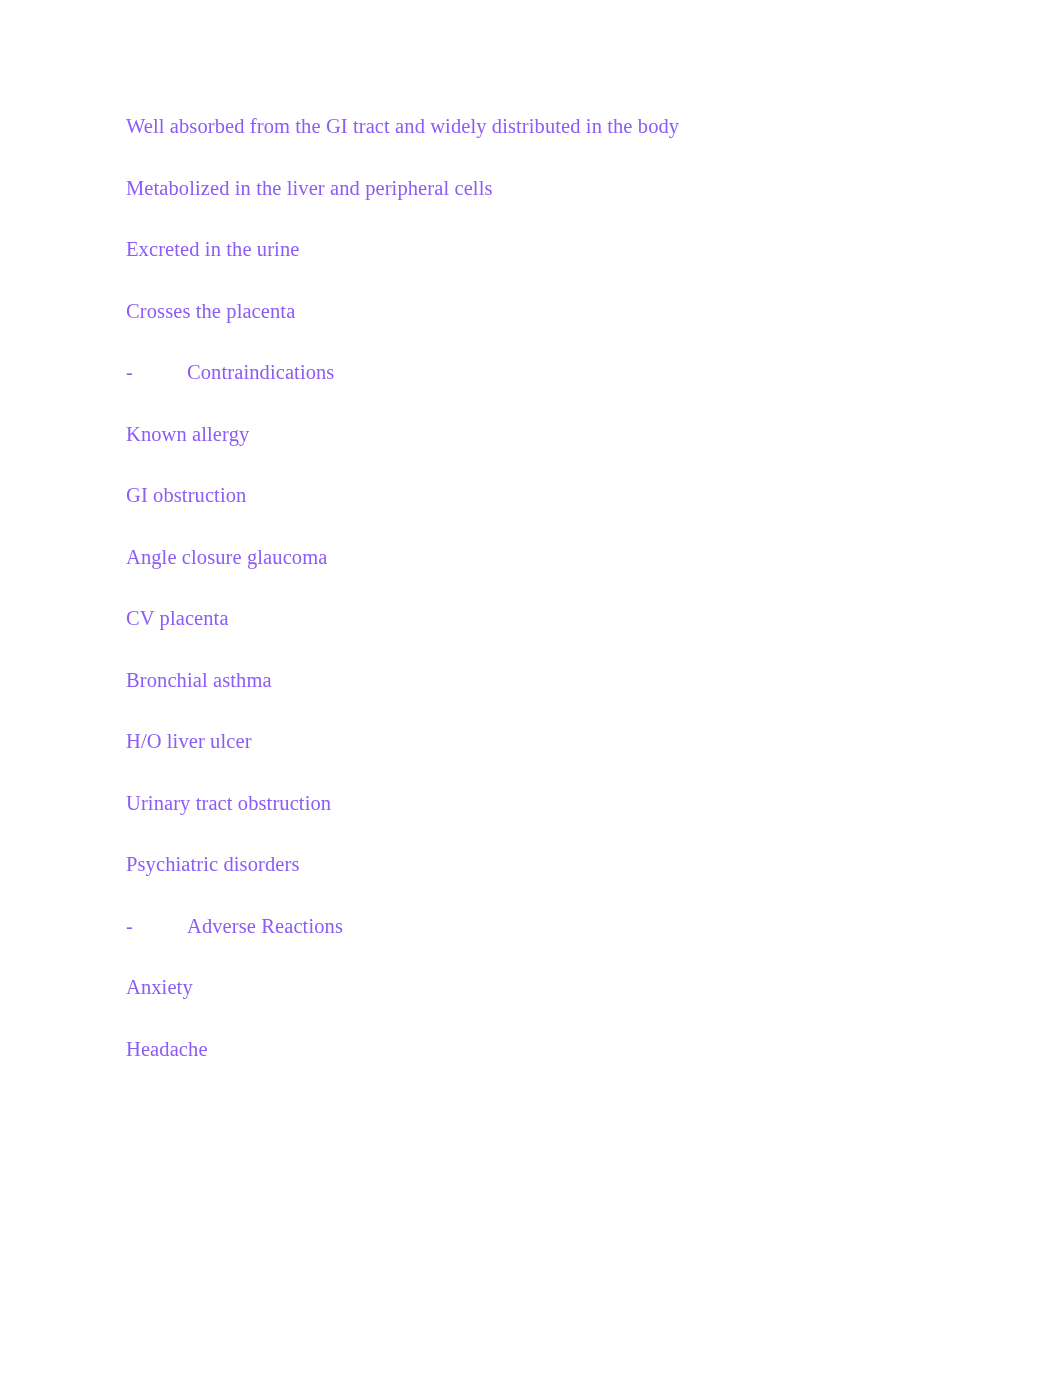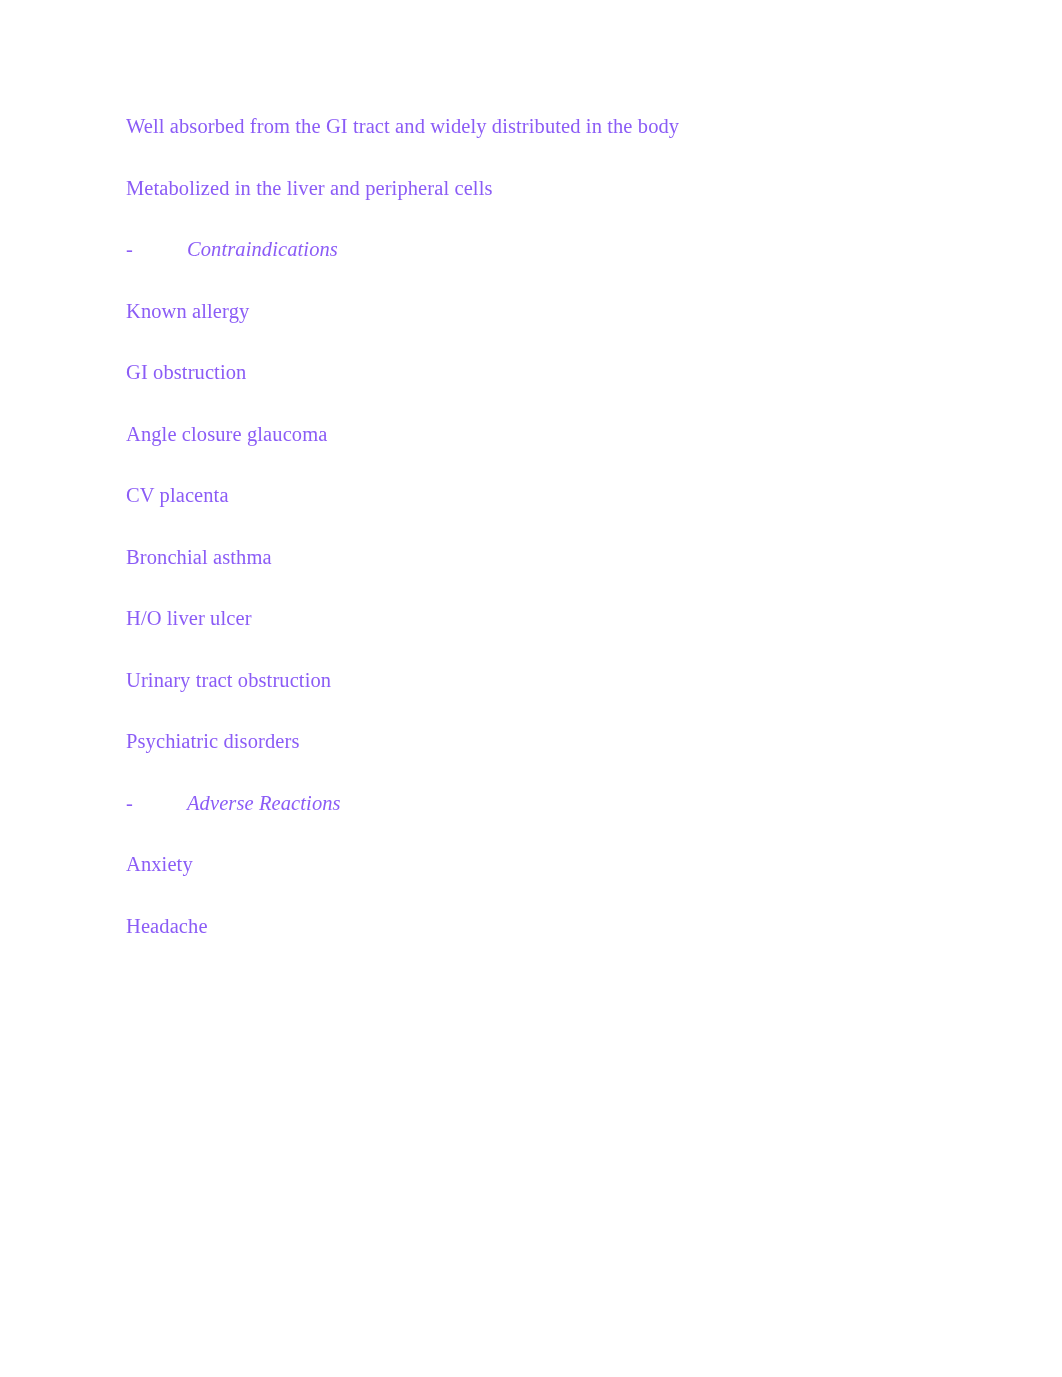--- a/index.html
+++ b/index.html
@@ -59,6 +59,7 @@
   <div class="doc-body" id="doc-body">
       <p class="para">Well absorbed from the GI tract and widely distributed in the body</p>
       <p class="para">Metabolized in the liver and peripheral cells</p>
+      <p class="para">Excreted in the urine</p>
       <p class="para heading-row"><span class="bullet-dash">-</span><span class="heading-text">Contraindications</span></p>
       <p class="para">Known allergy</p>
       <p class="para">GI obstruction</p>

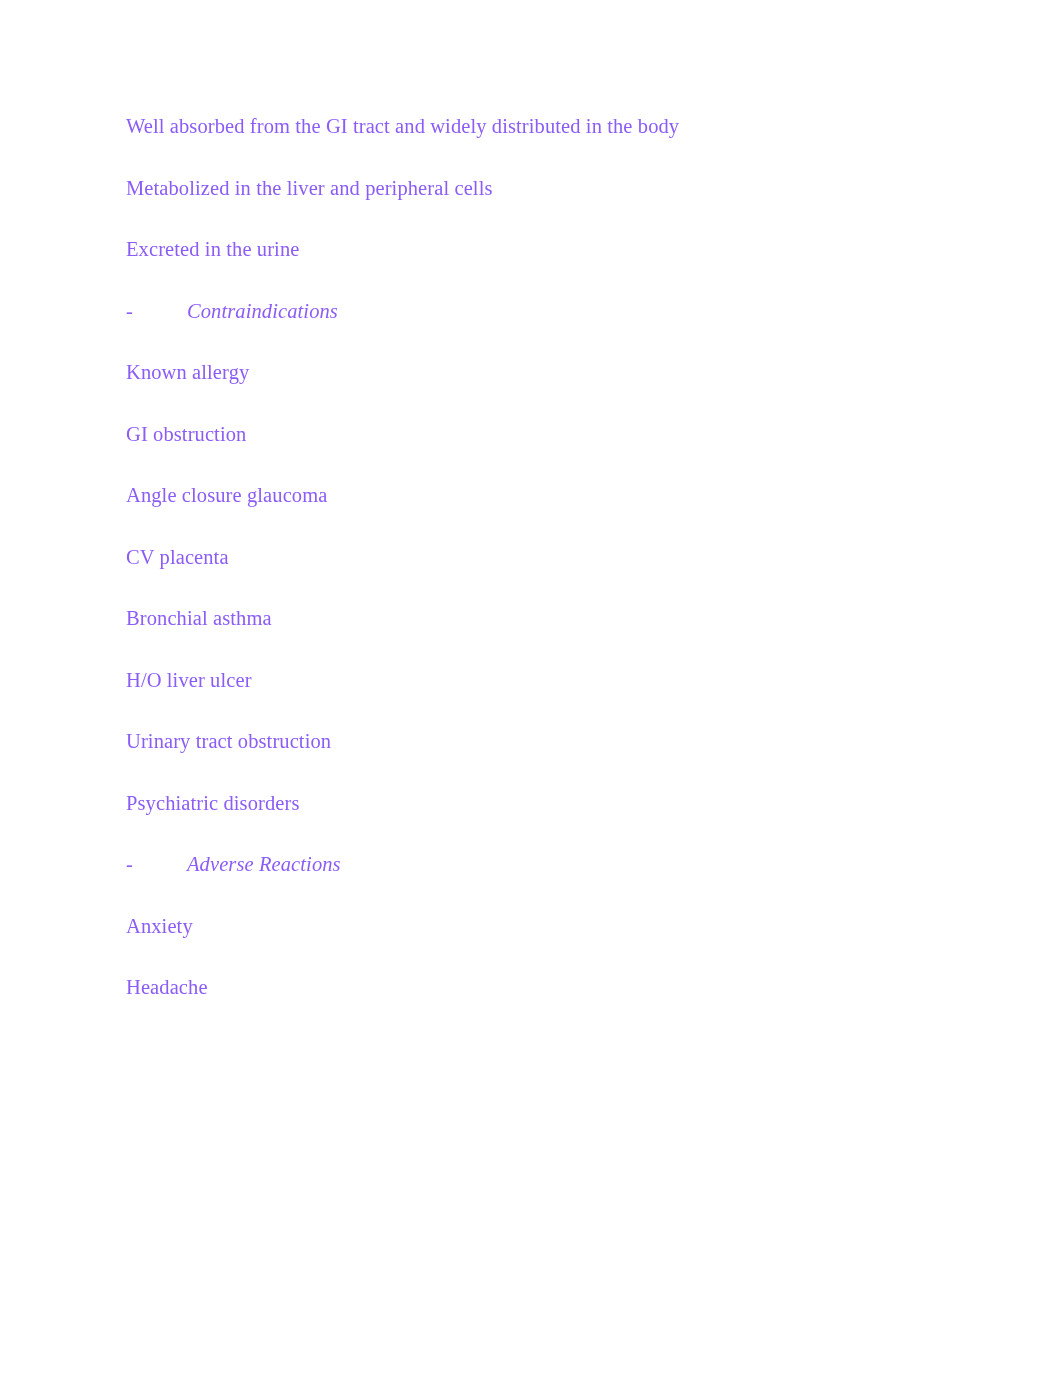--- a/index.html
+++ b/index.html
@@ -60,6 +60,7 @@
       <p class="para">Well absorbed from the GI tract and widely distributed in the body</p>
       <p class="para">Metabolized in the liver and peripheral cells</p>
       <p class="para">Excreted in the urine</p>
+      <p class="para">Crosses the placenta</p>
       <p class="para heading-row"><span class="bullet-dash">-</span><span class="heading-text">Contraindications</span></p>
       <p class="para">Known allergy</p>
       <p class="para">GI obstruction</p>

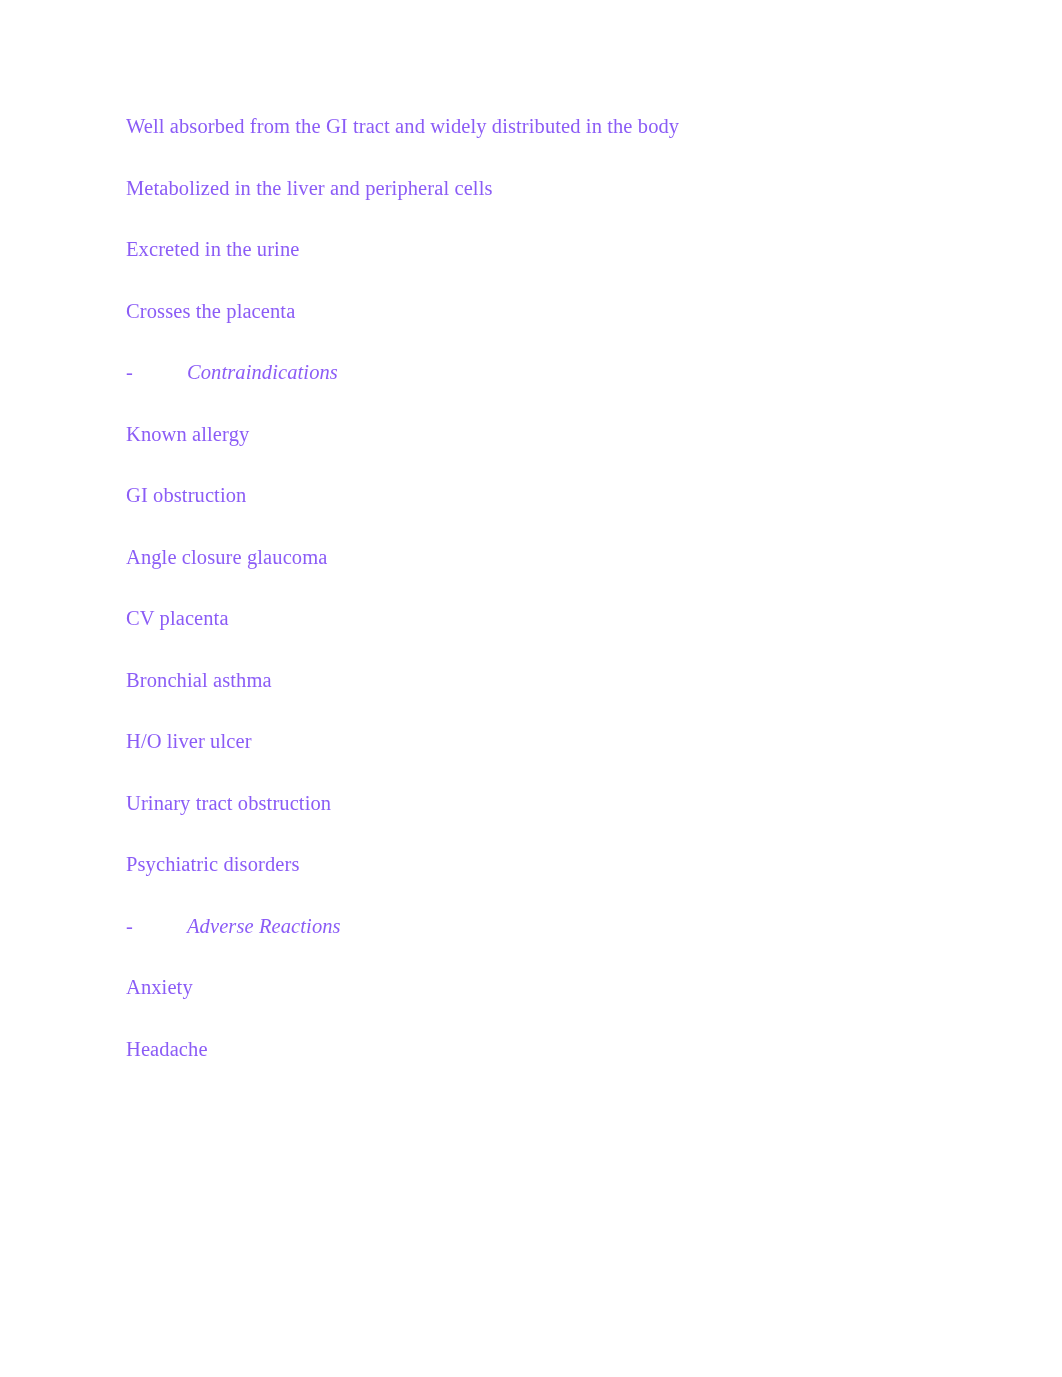--- a/index.html
+++ b/index.html
@@ -49,7 +49,6 @@
   .heading-text {
     display: inline-block;
     vertical-align: baseline;
-    font-style: italic;
   }
 </style>
 </head>

